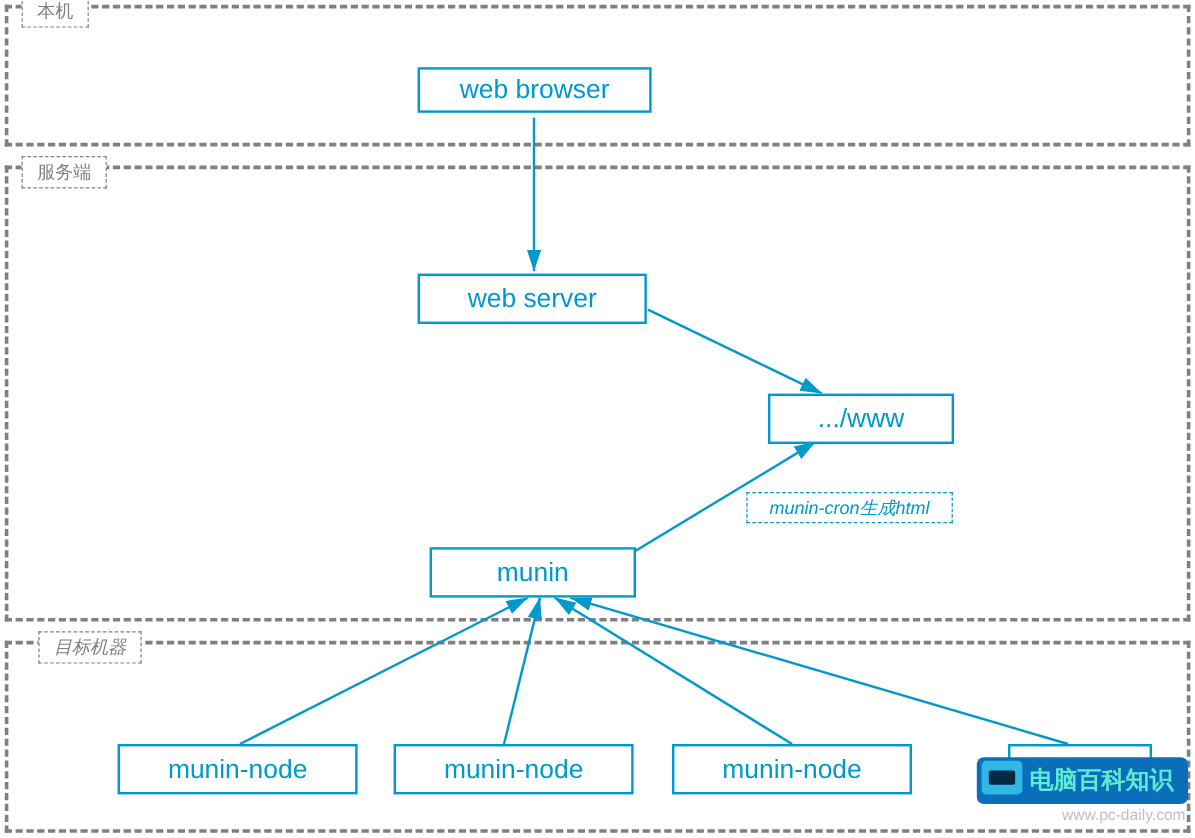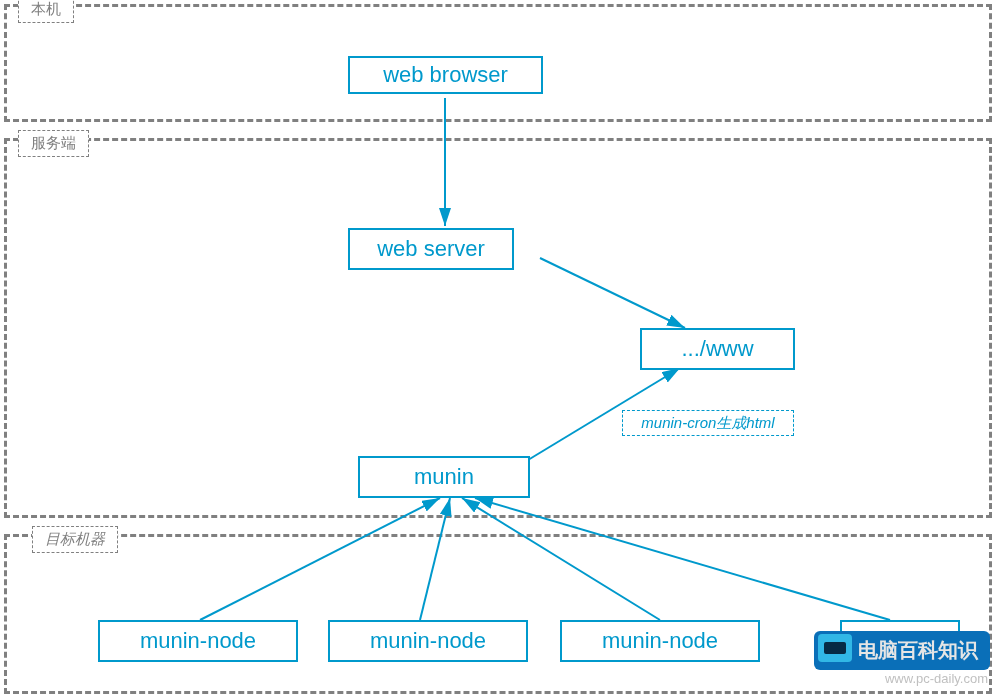--- a/index.html
+++ b/index.html
@@ -138,7 +138,7 @@
 
   <div class="node" style="left:348px; top:56px; width:195px; height:38px;">web browser</div>
 
-  <div class="node" style="left:348px; top:228px; width:166px; height:42px;">web server</div>
+  <div class="node" style="left:348px; top:228px; width:191px; height:42px;">web server</div>
 
   <div class="node" style="left:358px; top:456px; width:172px; height:42px;">munin</div>
 

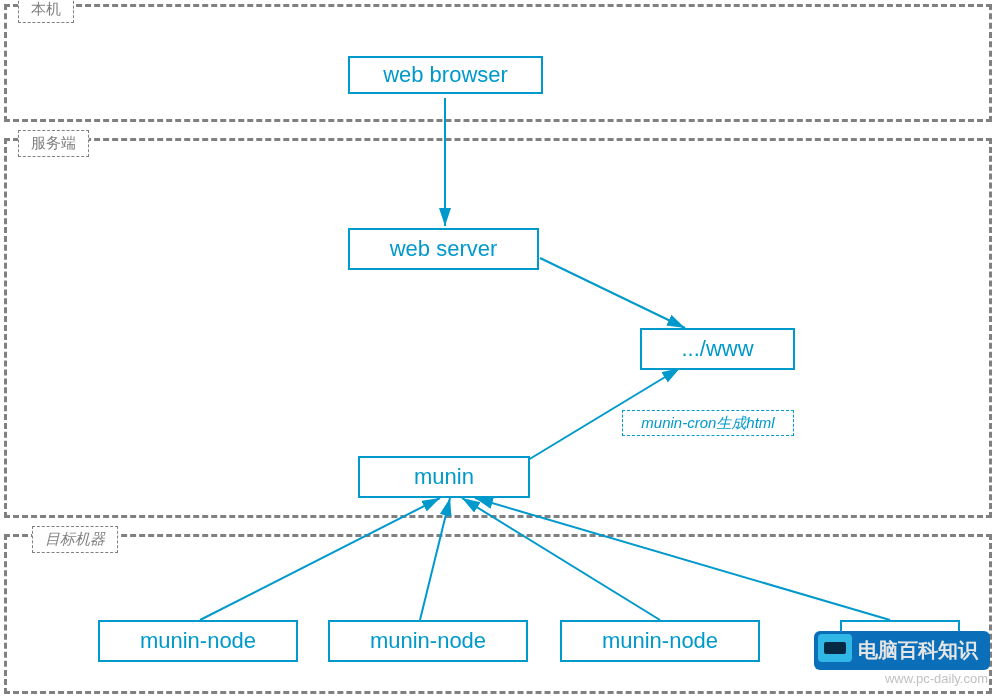--- a/index.html
+++ b/index.html
@@ -63,7 +63,7 @@
     right: 6px;
     bottom: 28px;
     background: #0a6fb8;
-    color: #e5e5e5;
+    color: #5eead4;
     font-size: 20px;
     font-weight: bold;
     padding: 6px 12px 6px 44px;

